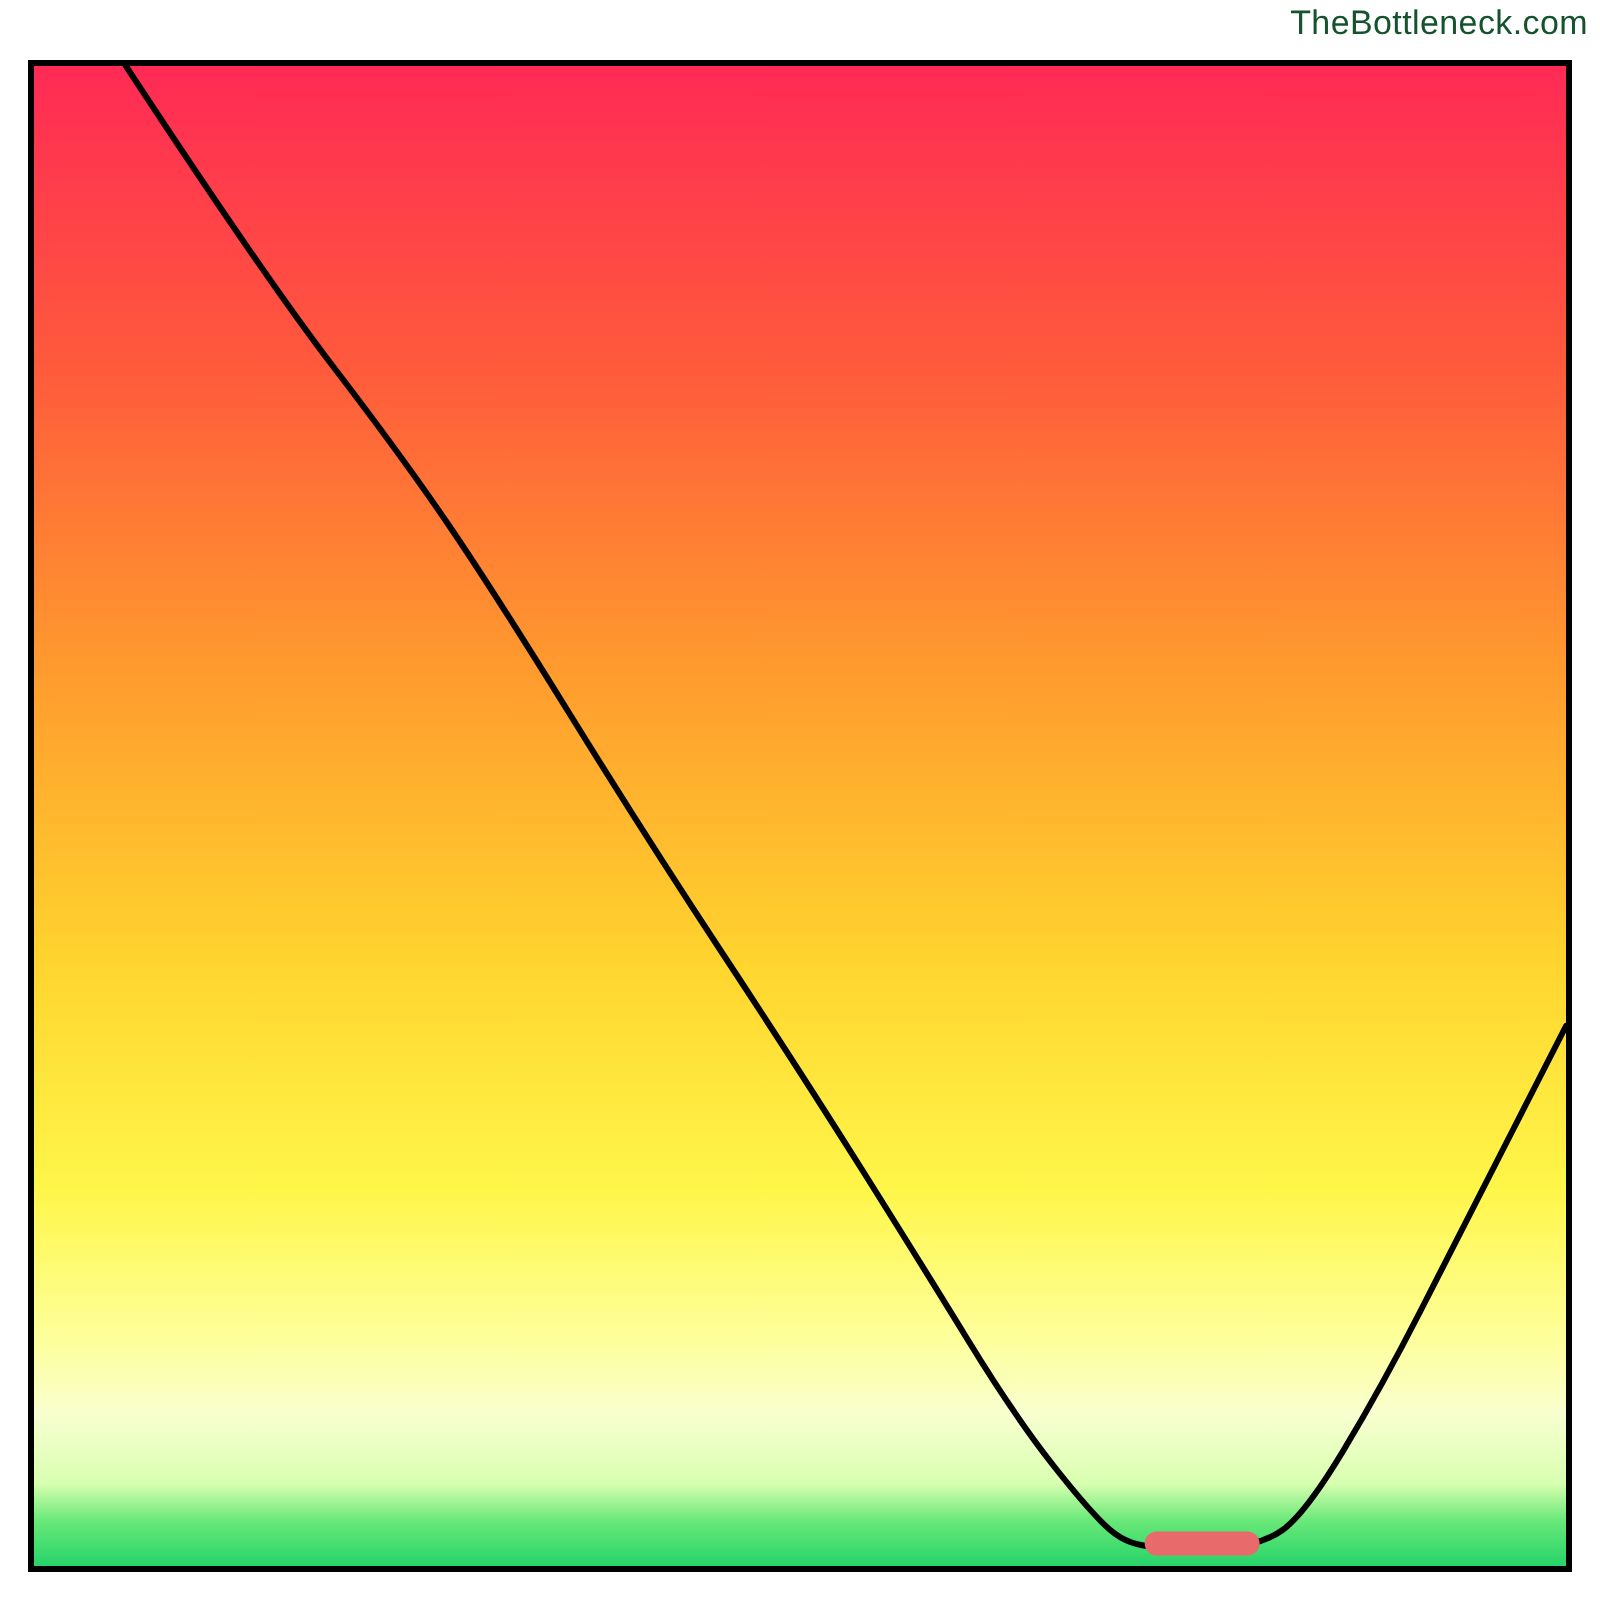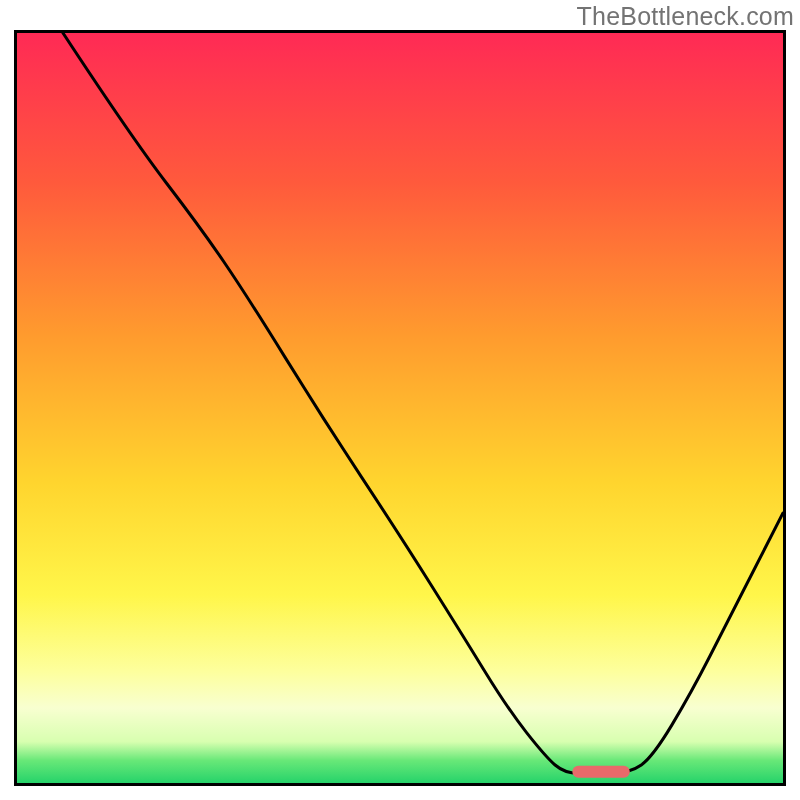--- a/index.html
+++ b/index.html
@@ -20,8 +20,8 @@
     position: absolute;
     top: 2px;
     right: 6px;
-    font-size: 25px;
-    color: #737373;
+    font-size: 17px;
+    color: #14532d;
     letter-spacing: 0.2px;
     font-weight: 500;
   }

